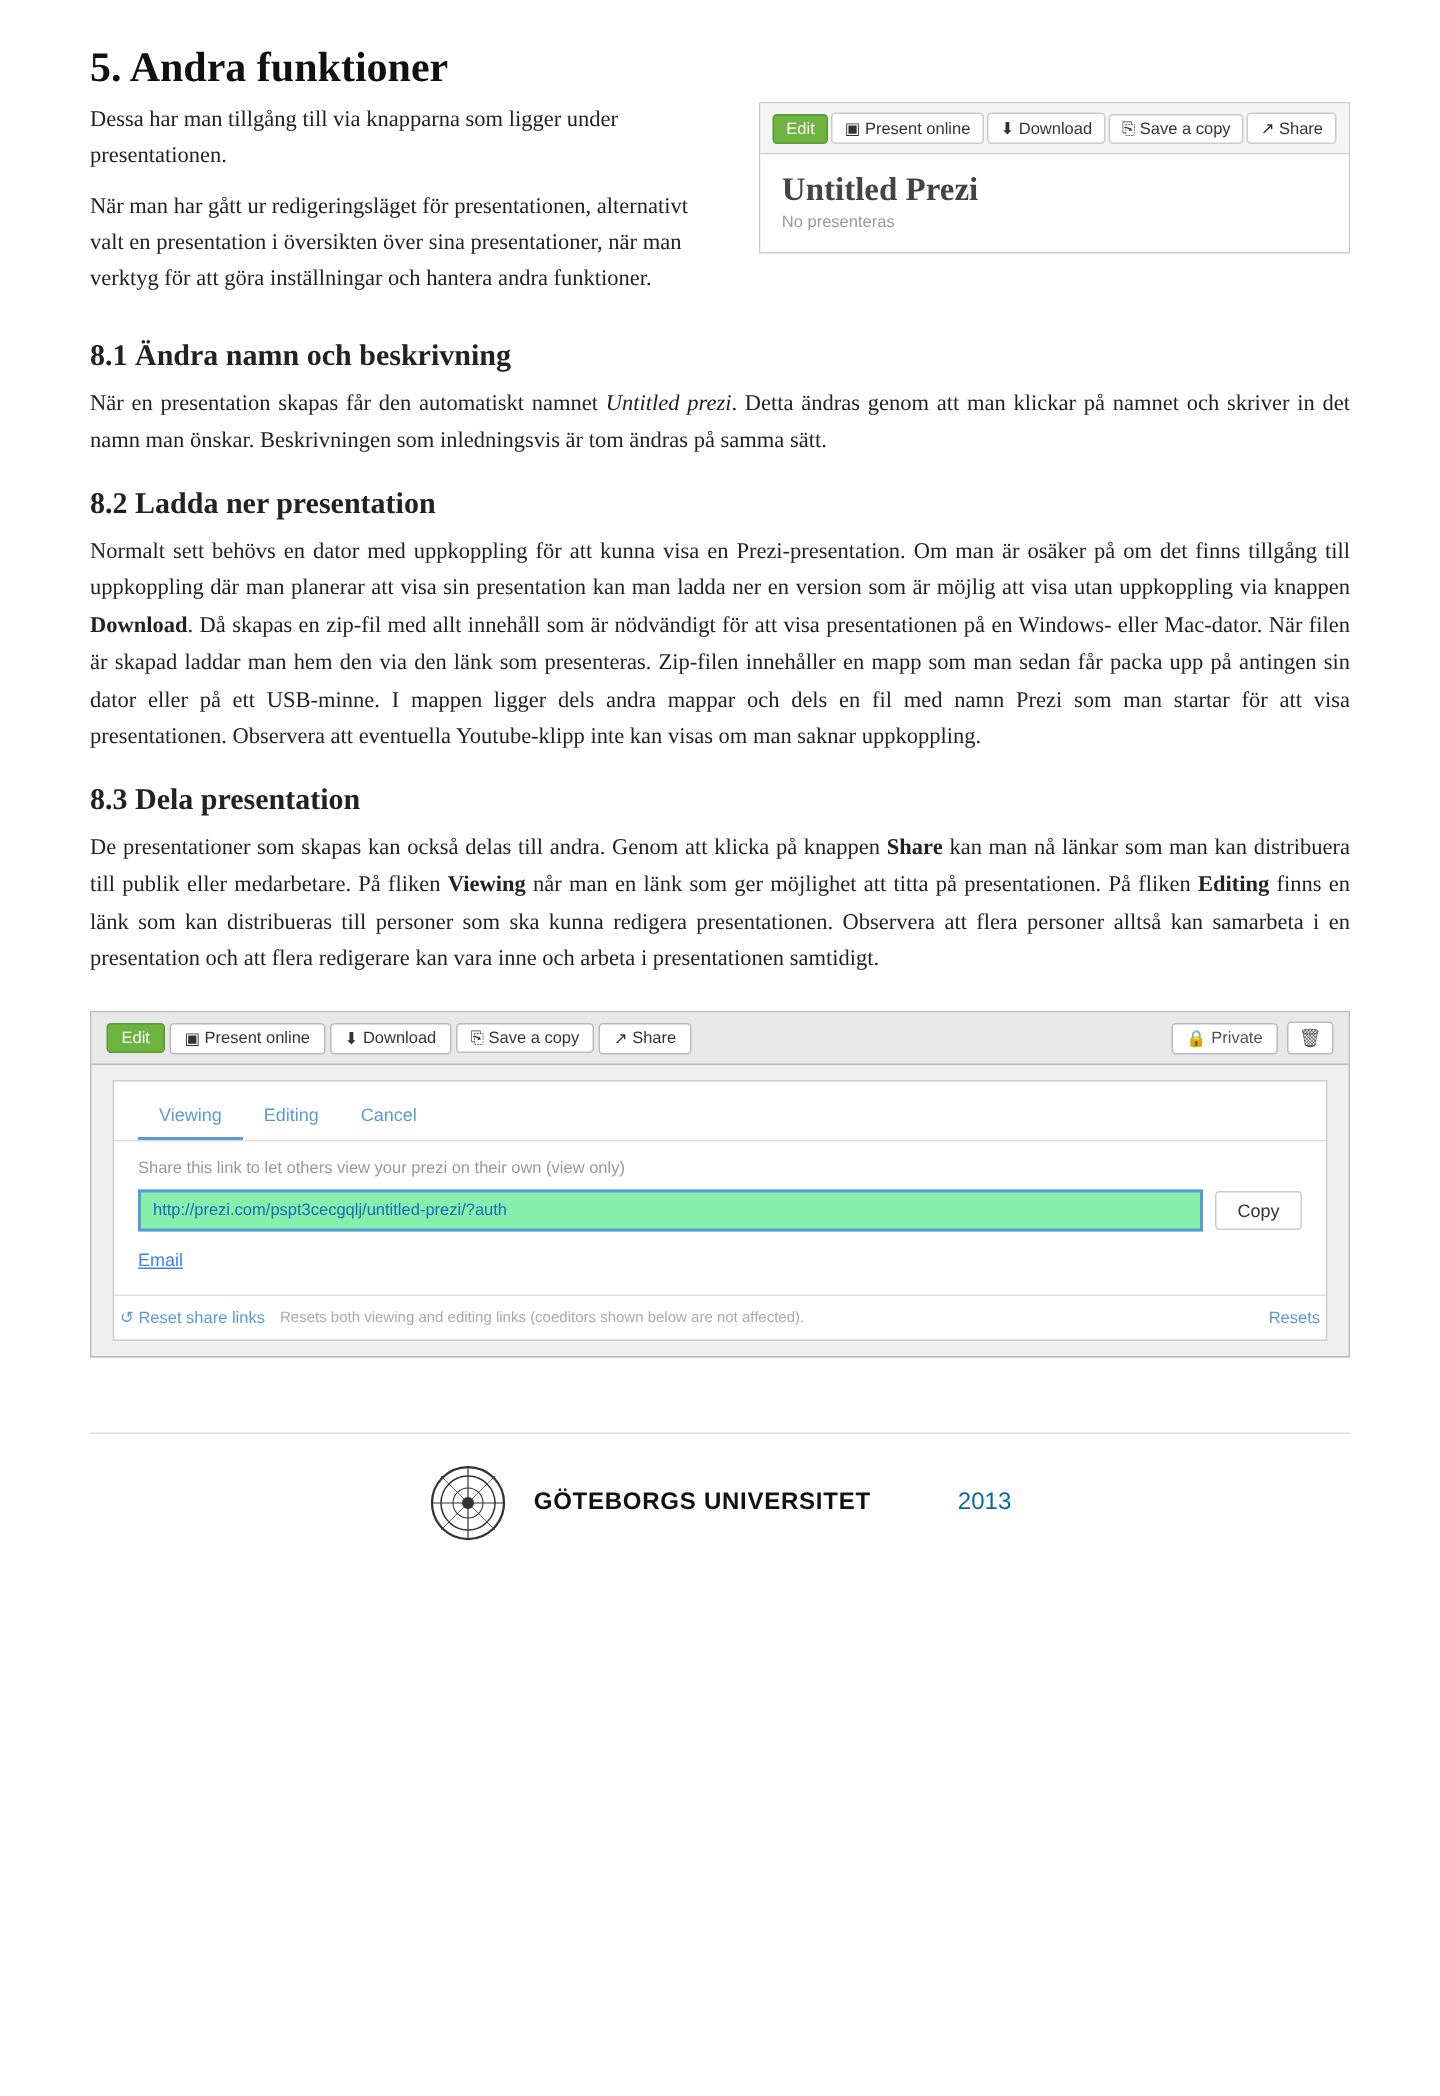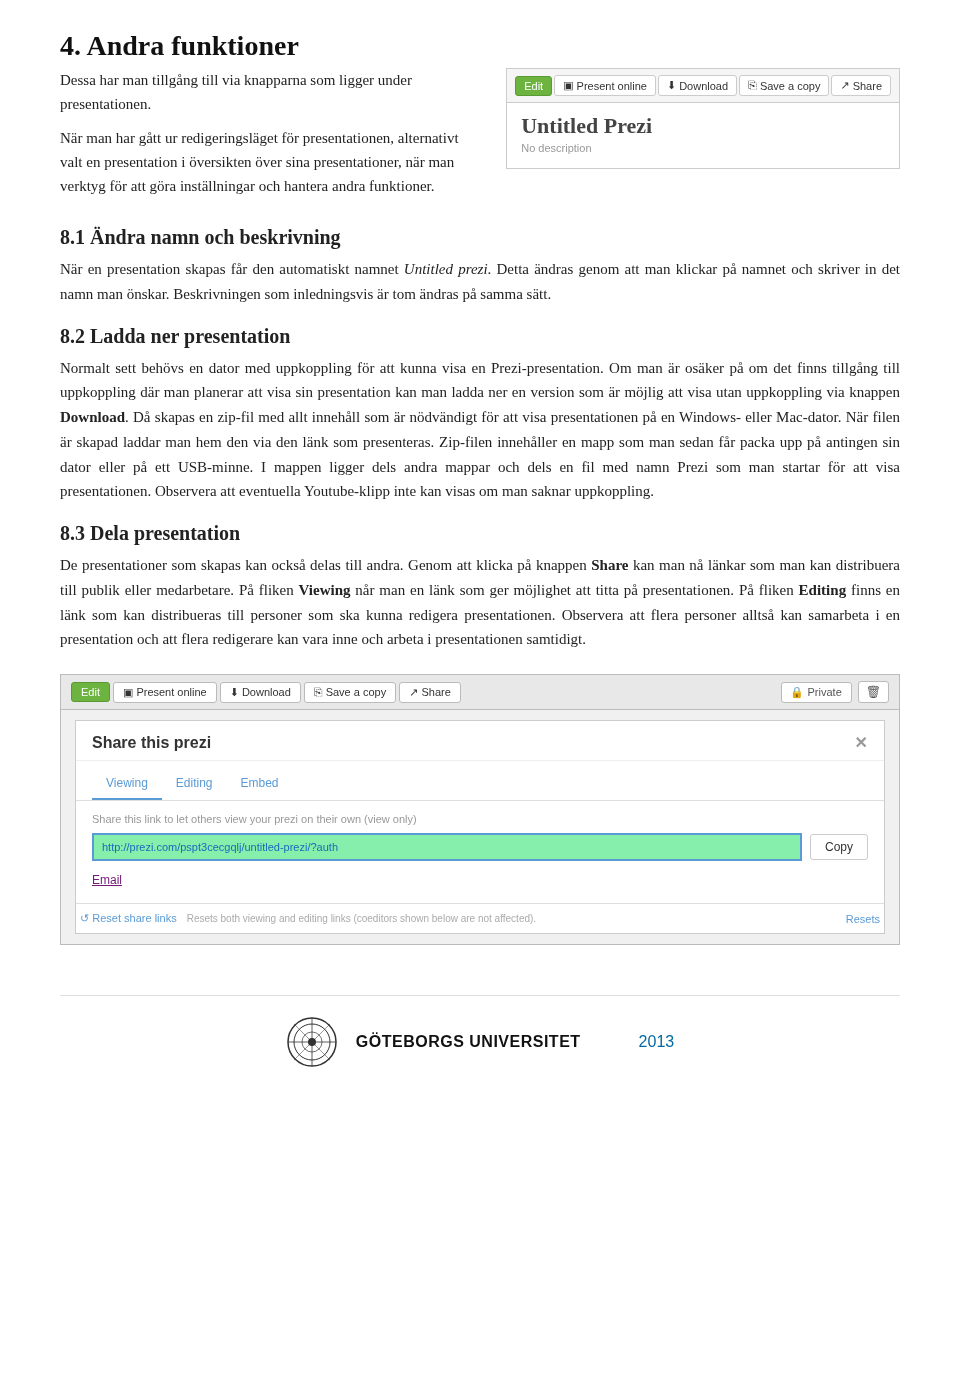--- a/index.html
+++ b/index.html
@@ -298,7 +298,7 @@
 </head>
 <body>
 
-<h2 class="section-title">4. Andra funktioner</h2>
+<h2 class="section-title">5. Andra funktioner</h2>
 
 <div class="top-section">
   <div class="left-text">

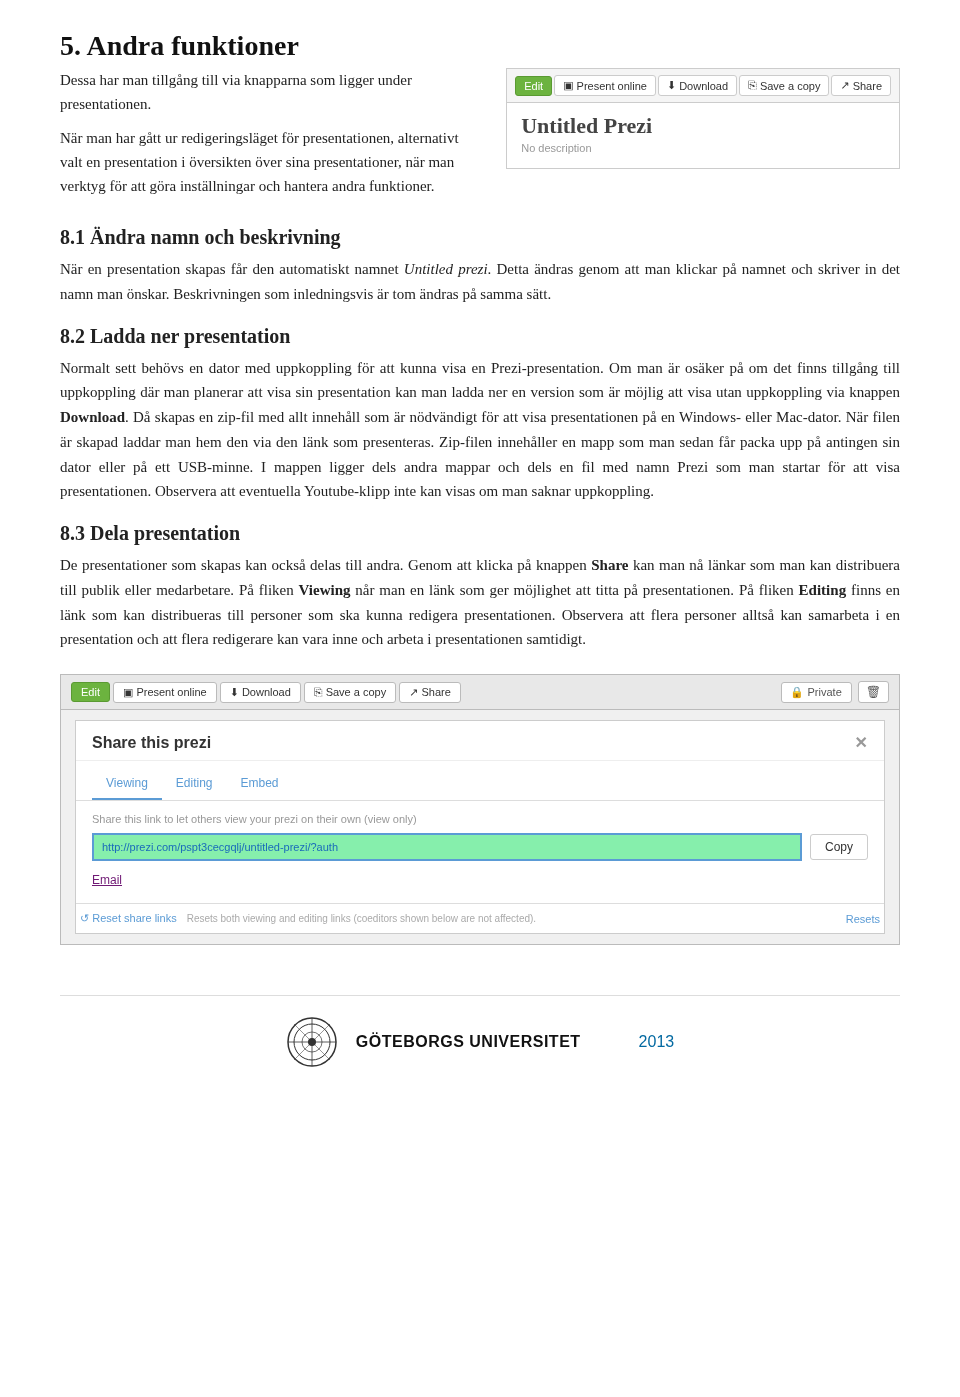--- a/index.html
+++ b/index.html
@@ -327,7 +327,7 @@
     </div>
     <div class="prezi-title-area">
       <div class="prezi-name">Untitled Prezi</div>
-      <div class="prezi-desc">No description</div>
+      <div class="prezi-desc">No presenteras</div>
     </div>
   </div>
 </div>

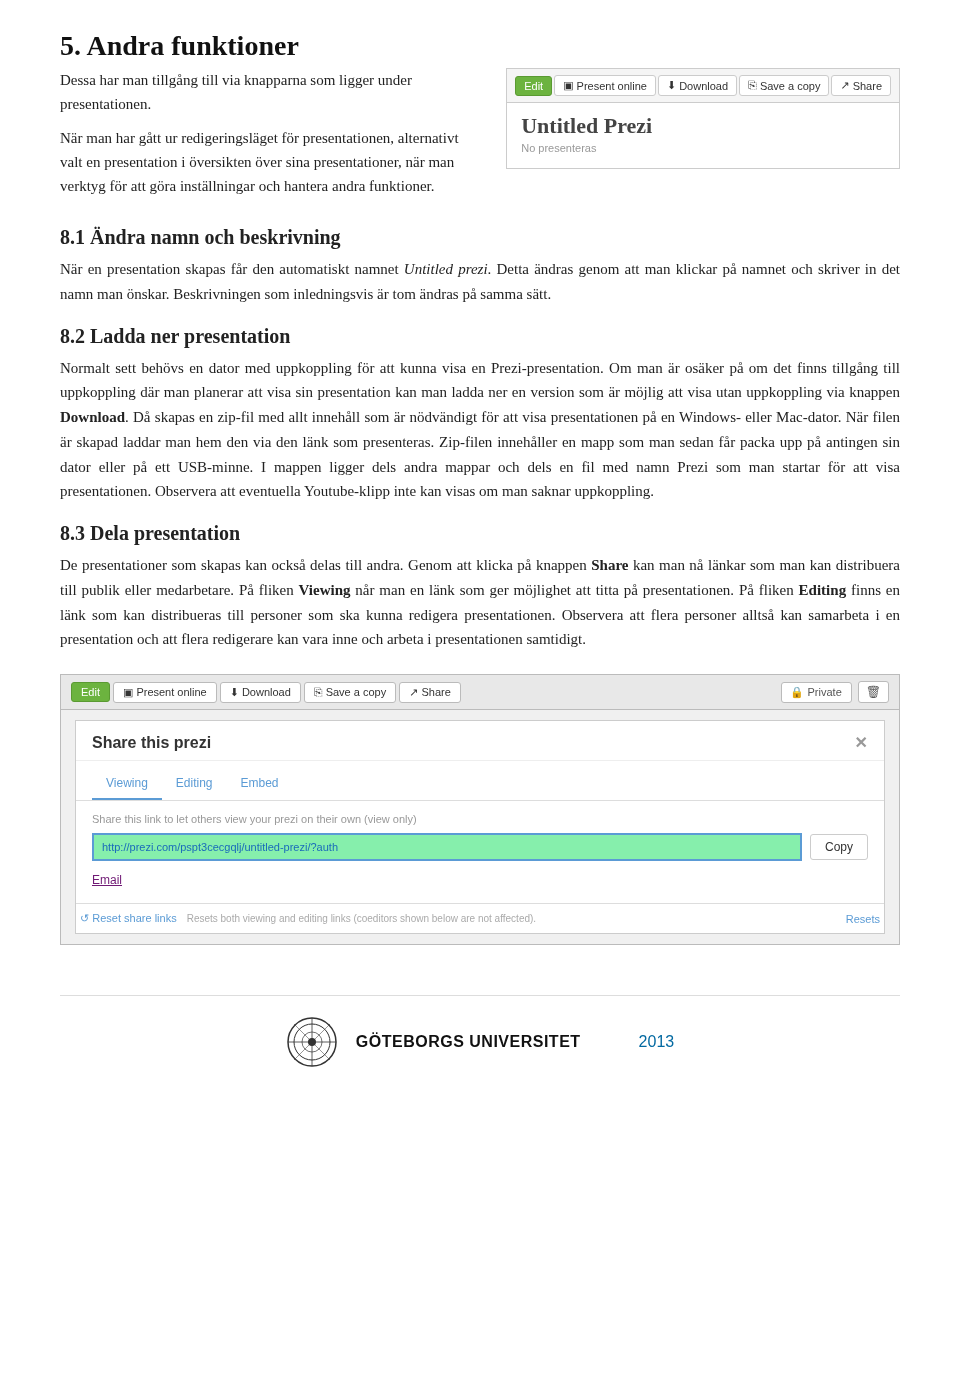--- a/index.html
+++ b/index.html
@@ -380,10 +380,6 @@
   </div>
 
   <div class="share-dialog">
-    <div class="share-dialog-header">
-      <span>Share this prezi</span>
-      <span class="close-x">✕</span>
-    </div>
     <div class="share-tabs">
       <div class="share-tab active">Viewing</div>
       <div class="share-tab">Editing</div>

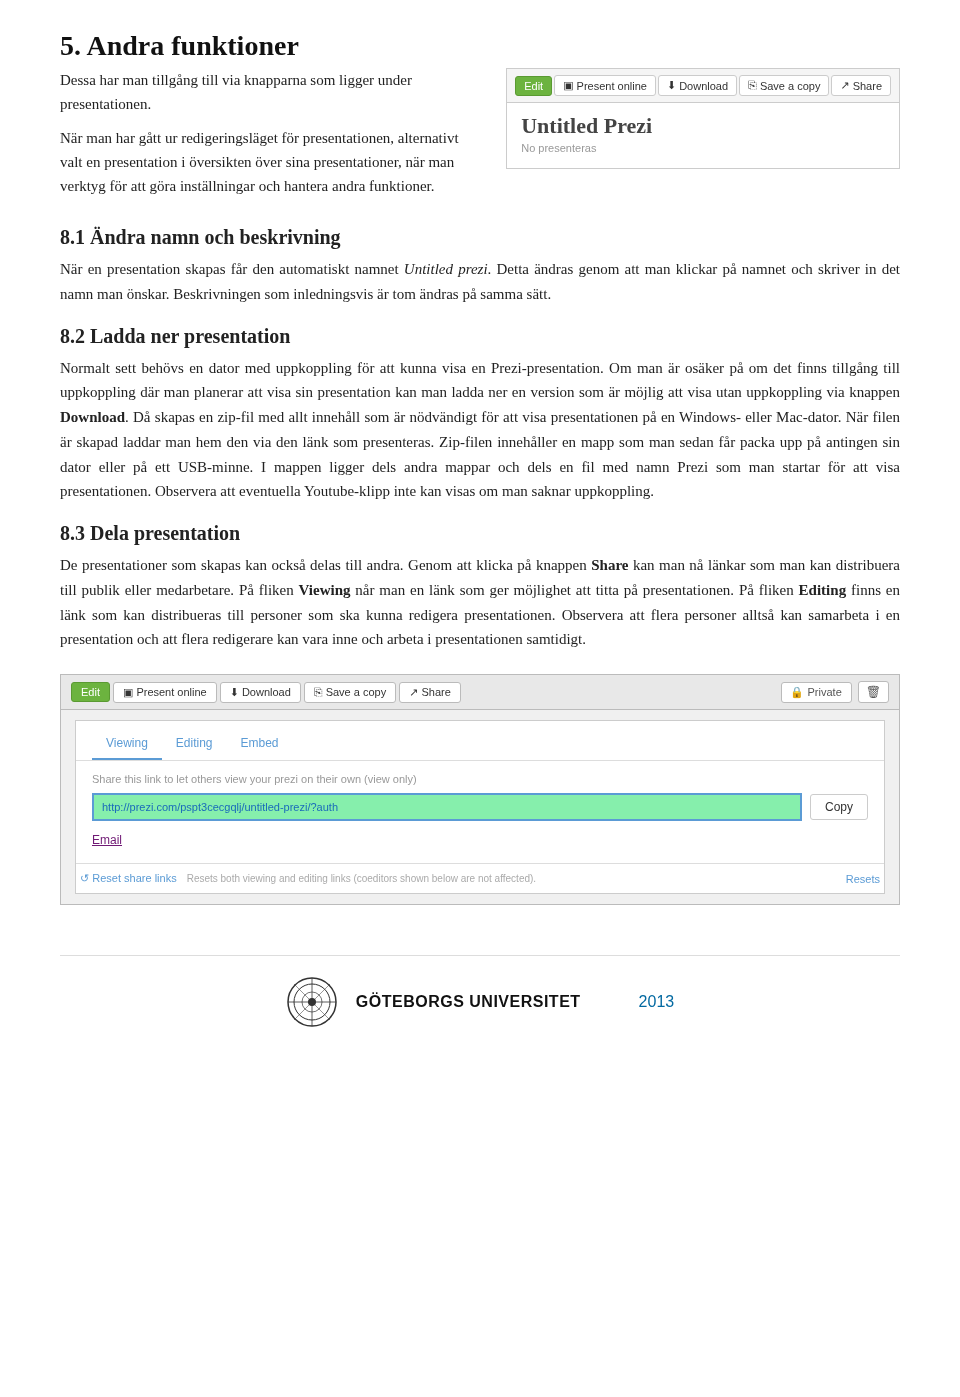--- a/index.html
+++ b/index.html
@@ -383,7 +383,7 @@
     <div class="share-tabs">
       <div class="share-tab active">Viewing</div>
       <div class="share-tab">Editing</div>
-      <div class="share-tab">Embed</div>
+      <div class="share-tab">Cancel</div>
     </div>
     <div class="share-body">
       <div class="share-hint">Share this link to let others view your prezi on their own (view only)</div>

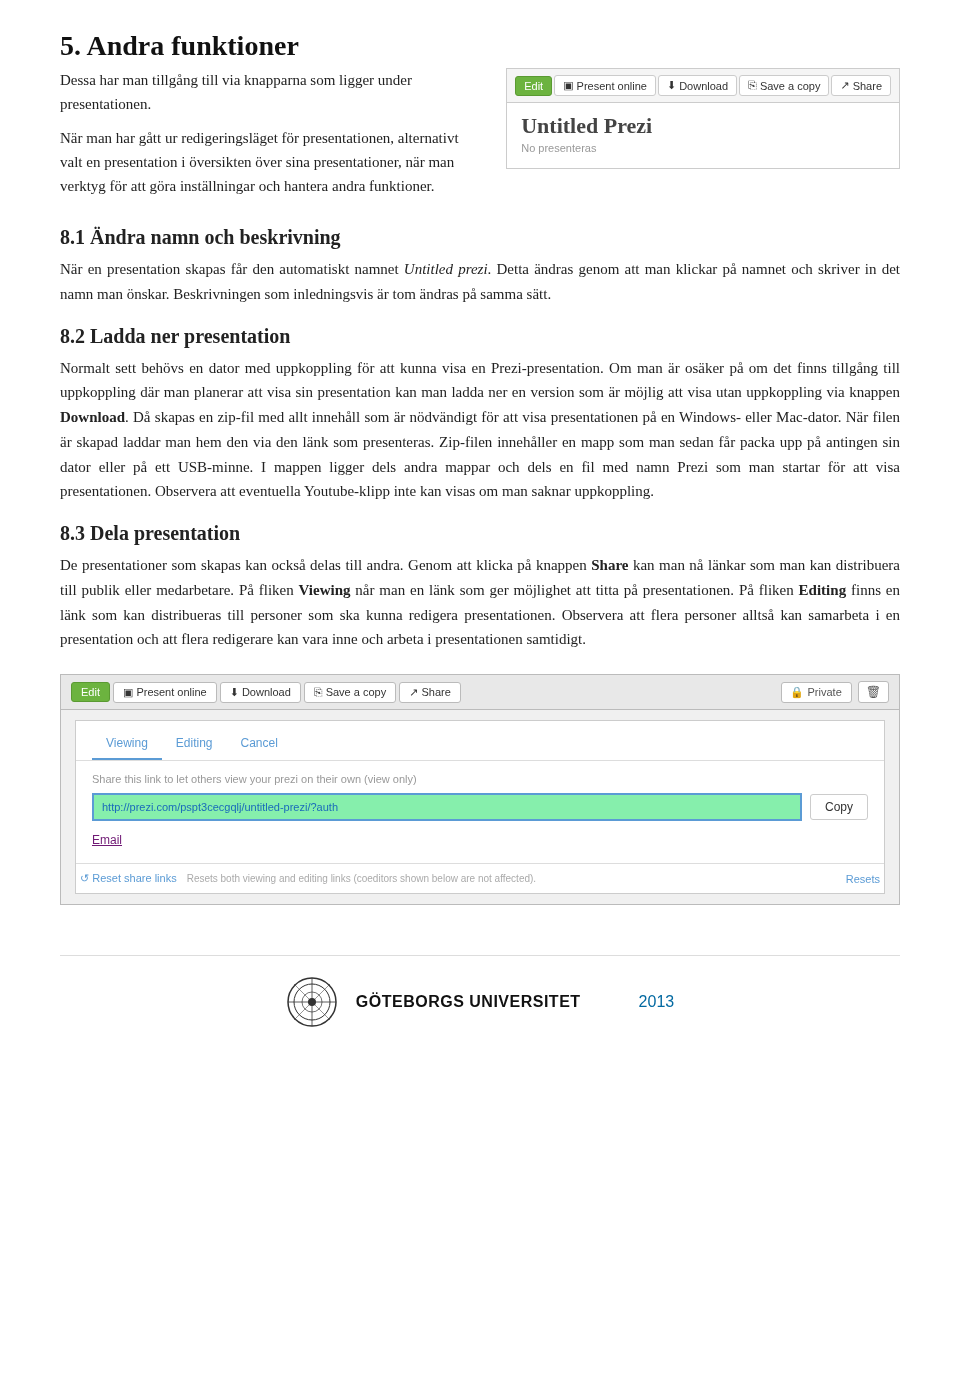--- a/index.html
+++ b/index.html
@@ -232,7 +232,7 @@
       cursor: pointer;
     }
     .email-link {
-      color: #701a75;
+      color: #3b82f6;
       font-size: 12px;
       cursor: pointer;
       text-decoration: underline;

